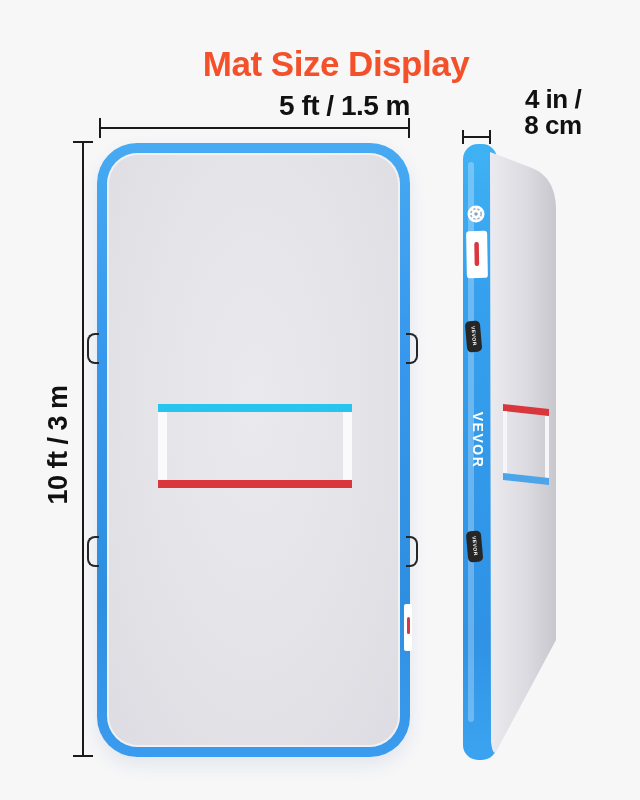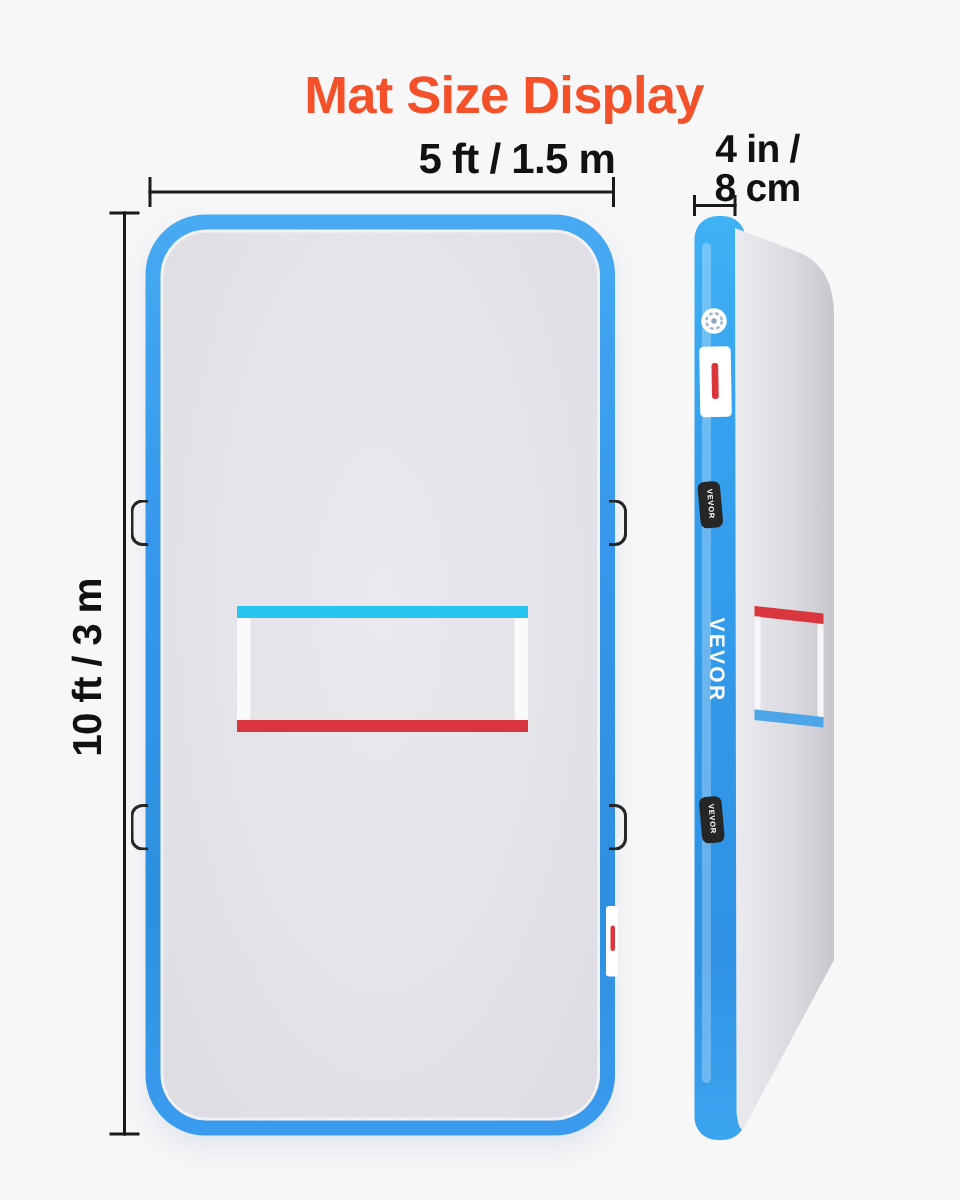--- a/index.html
+++ b/index.html
@@ -14,7 +14,7 @@
   }
   .dim-label{font-weight:700;letter-spacing:-0.5px;color:var(--text,#111);}
   .width-label{position:absolute;left:99px;top:90px;width:311px;text-align:right;font-size:28px;}
-  .thickness-label{position:absolute;left:452px;top:86px;width:106px;text-align:center;font-size:26px;line-height:26px;}
+  .thickness-label{position:absolute;left:500px;top:86px;width:106px;text-align:center;font-size:26px;line-height:26px;}
   .height-label{position:absolute;left:-33px;top:431px;width:180px;height:28px;text-align:center;font-size:27px;transform:rotate(-90deg);}
   
   .dim{position:absolute;}

